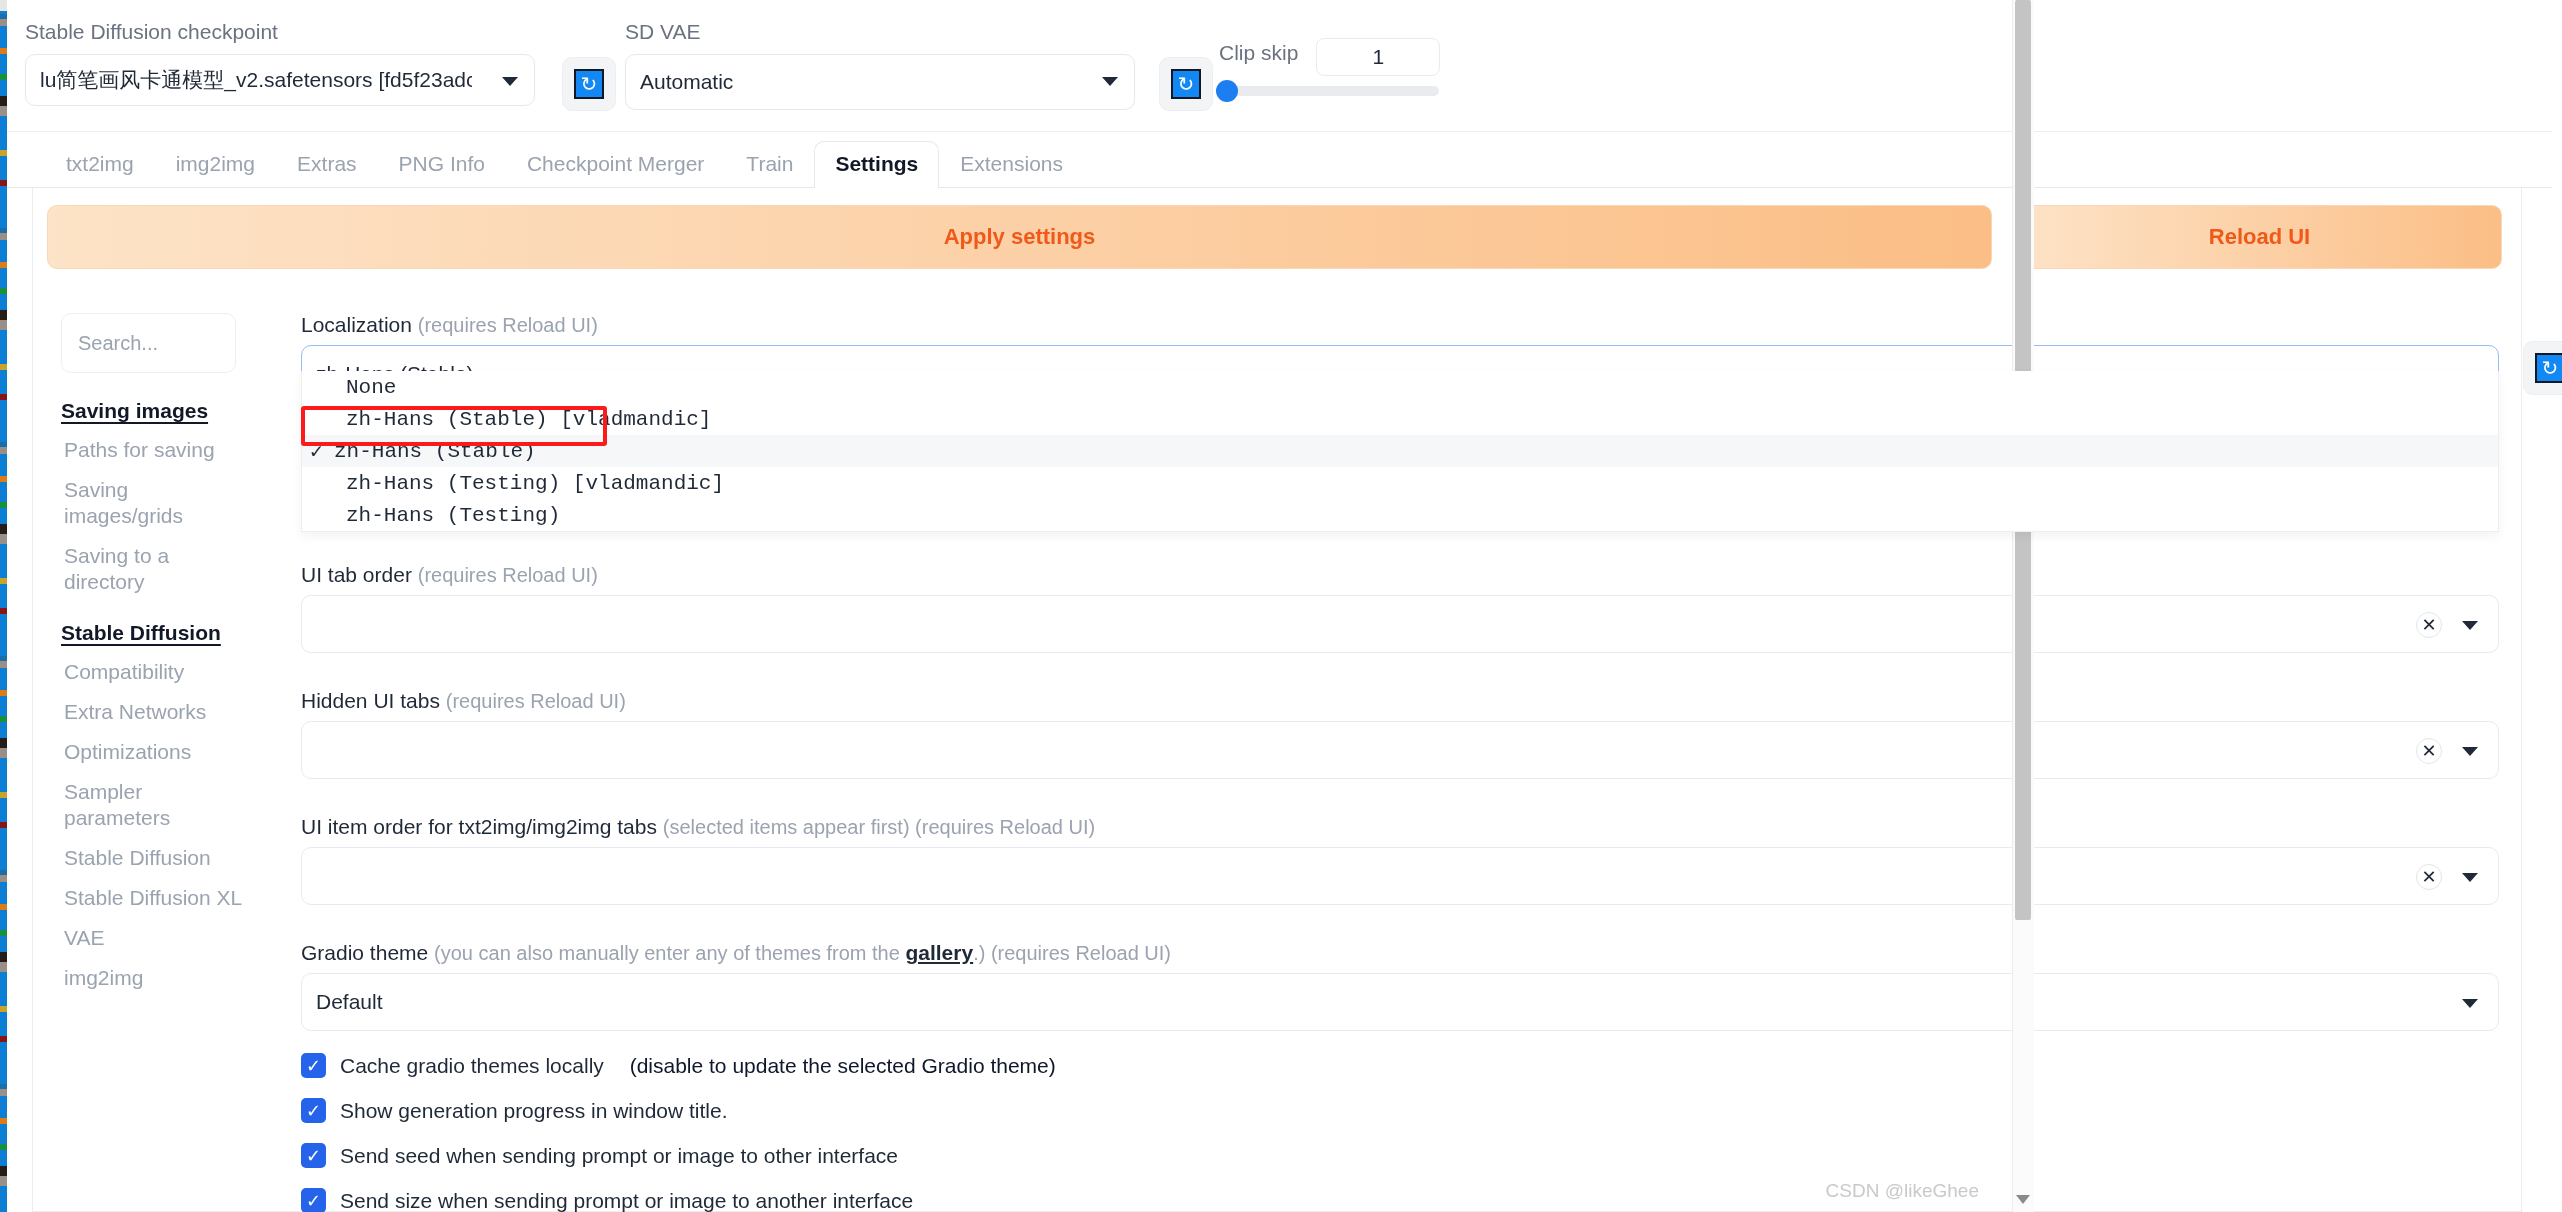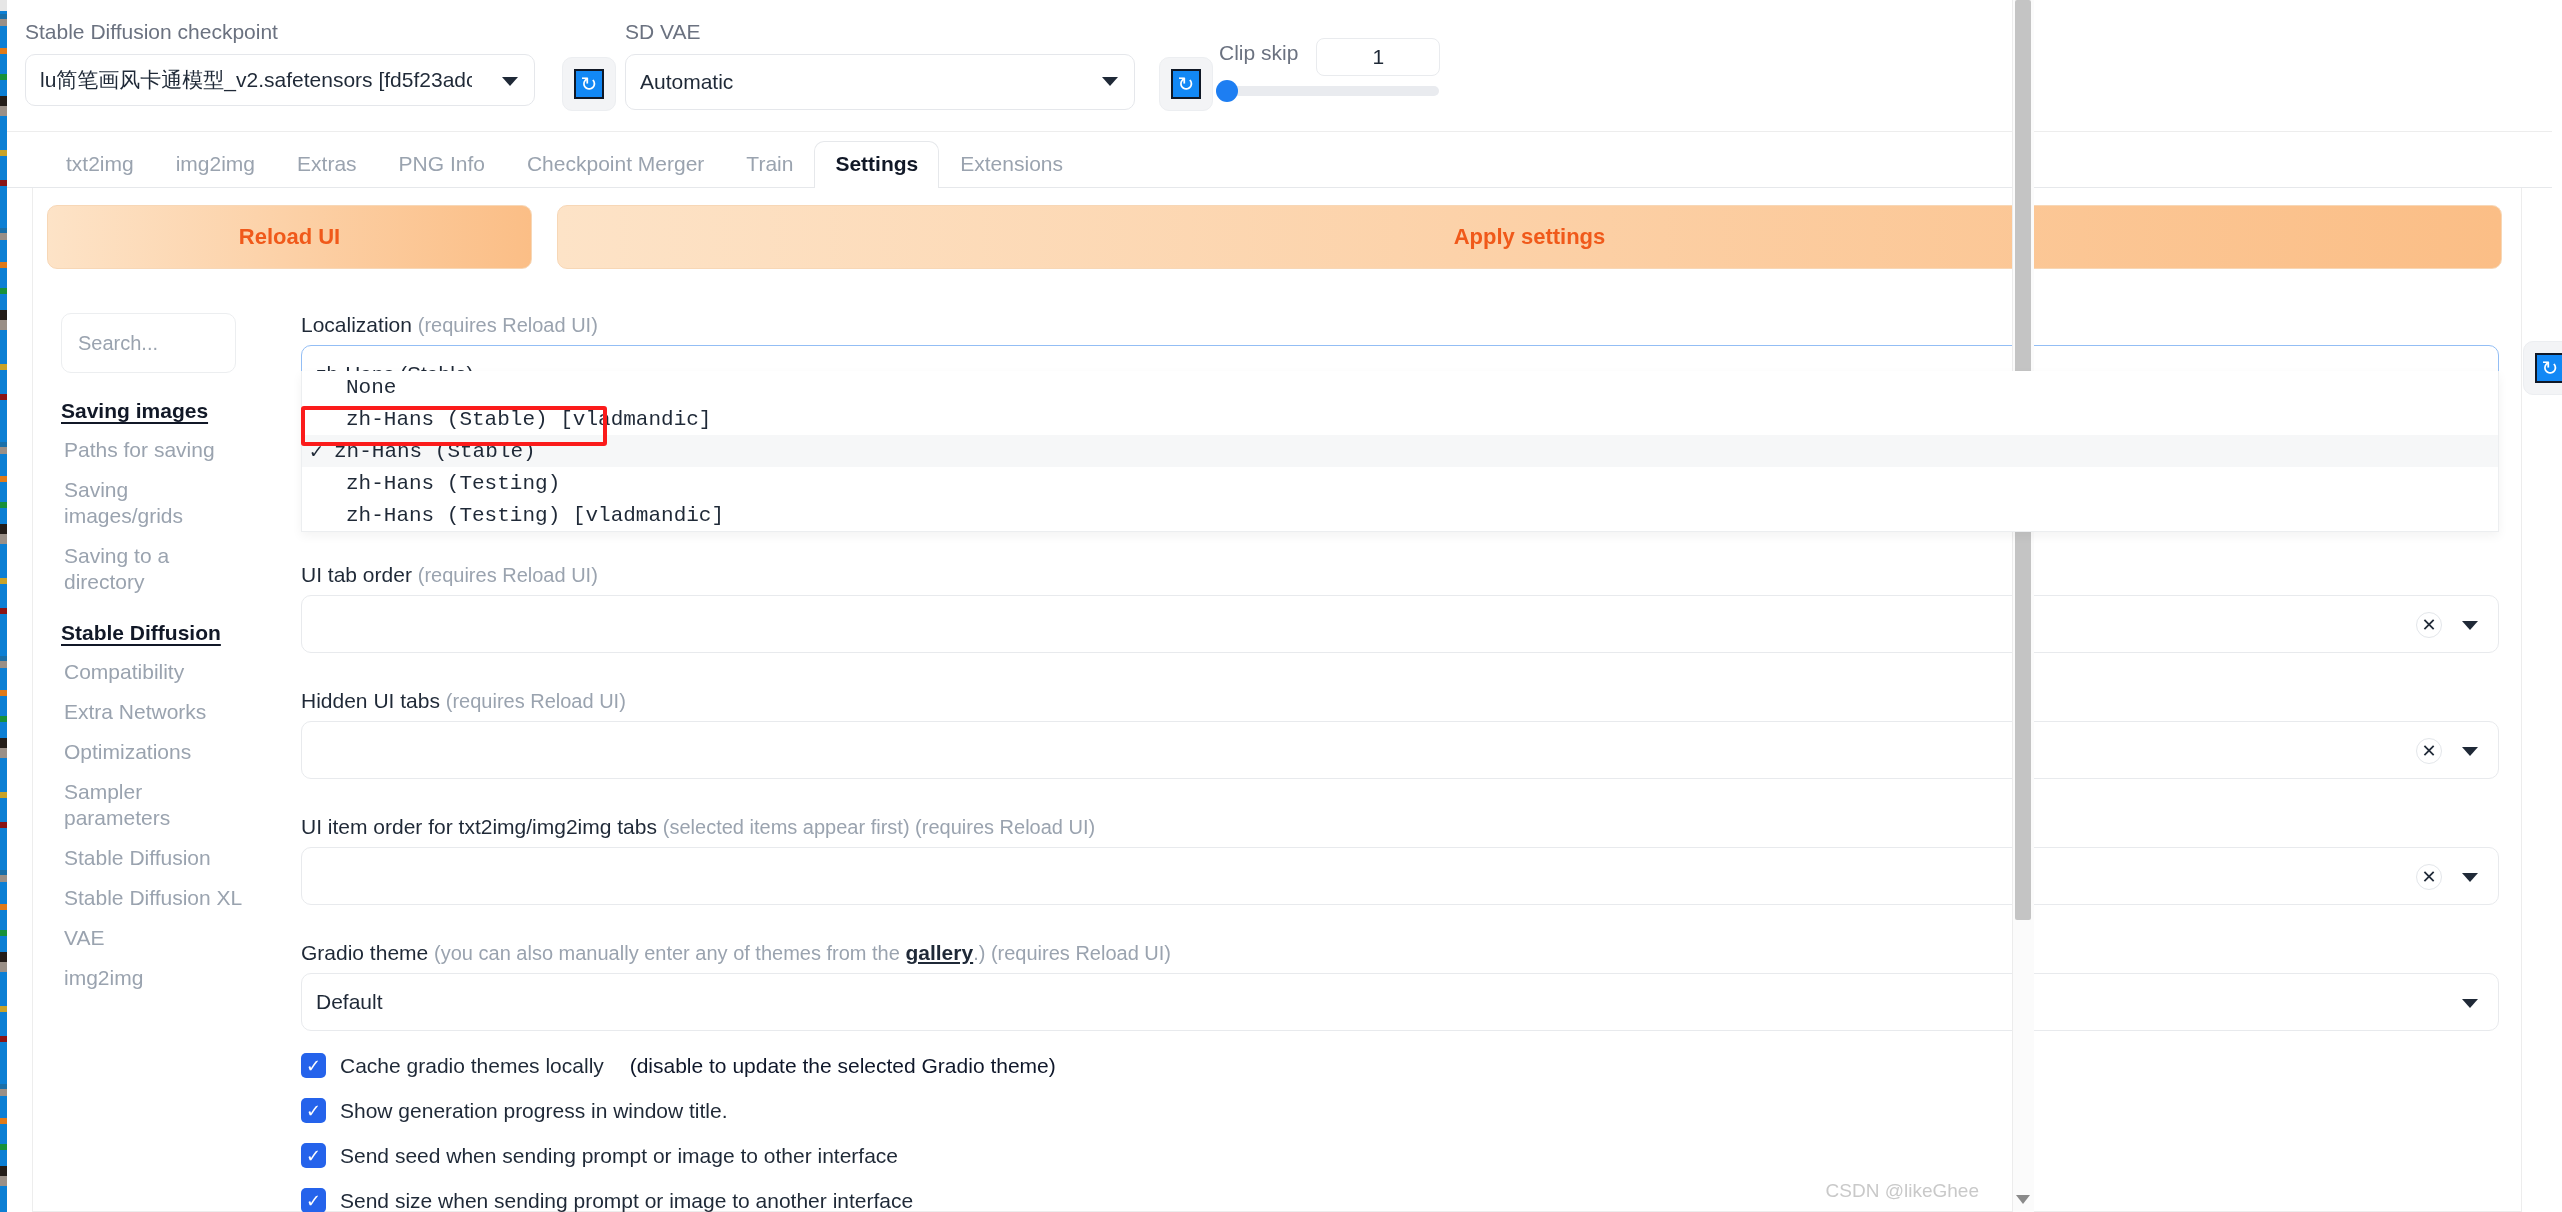--- a/index.html
+++ b/index.html
@@ -363,8 +363,8 @@
   <div class="panel">
 
     <div class="btn-row">
+      <div class="btn-orange" id="apply-btn">Apply settings</div>
       <div class="btn-orange" id="reload-btn">Reload UI</div>
-      <div class="btn-orange" id="apply-btn">Apply settings</div>
     </div>
 
     <div class="content">

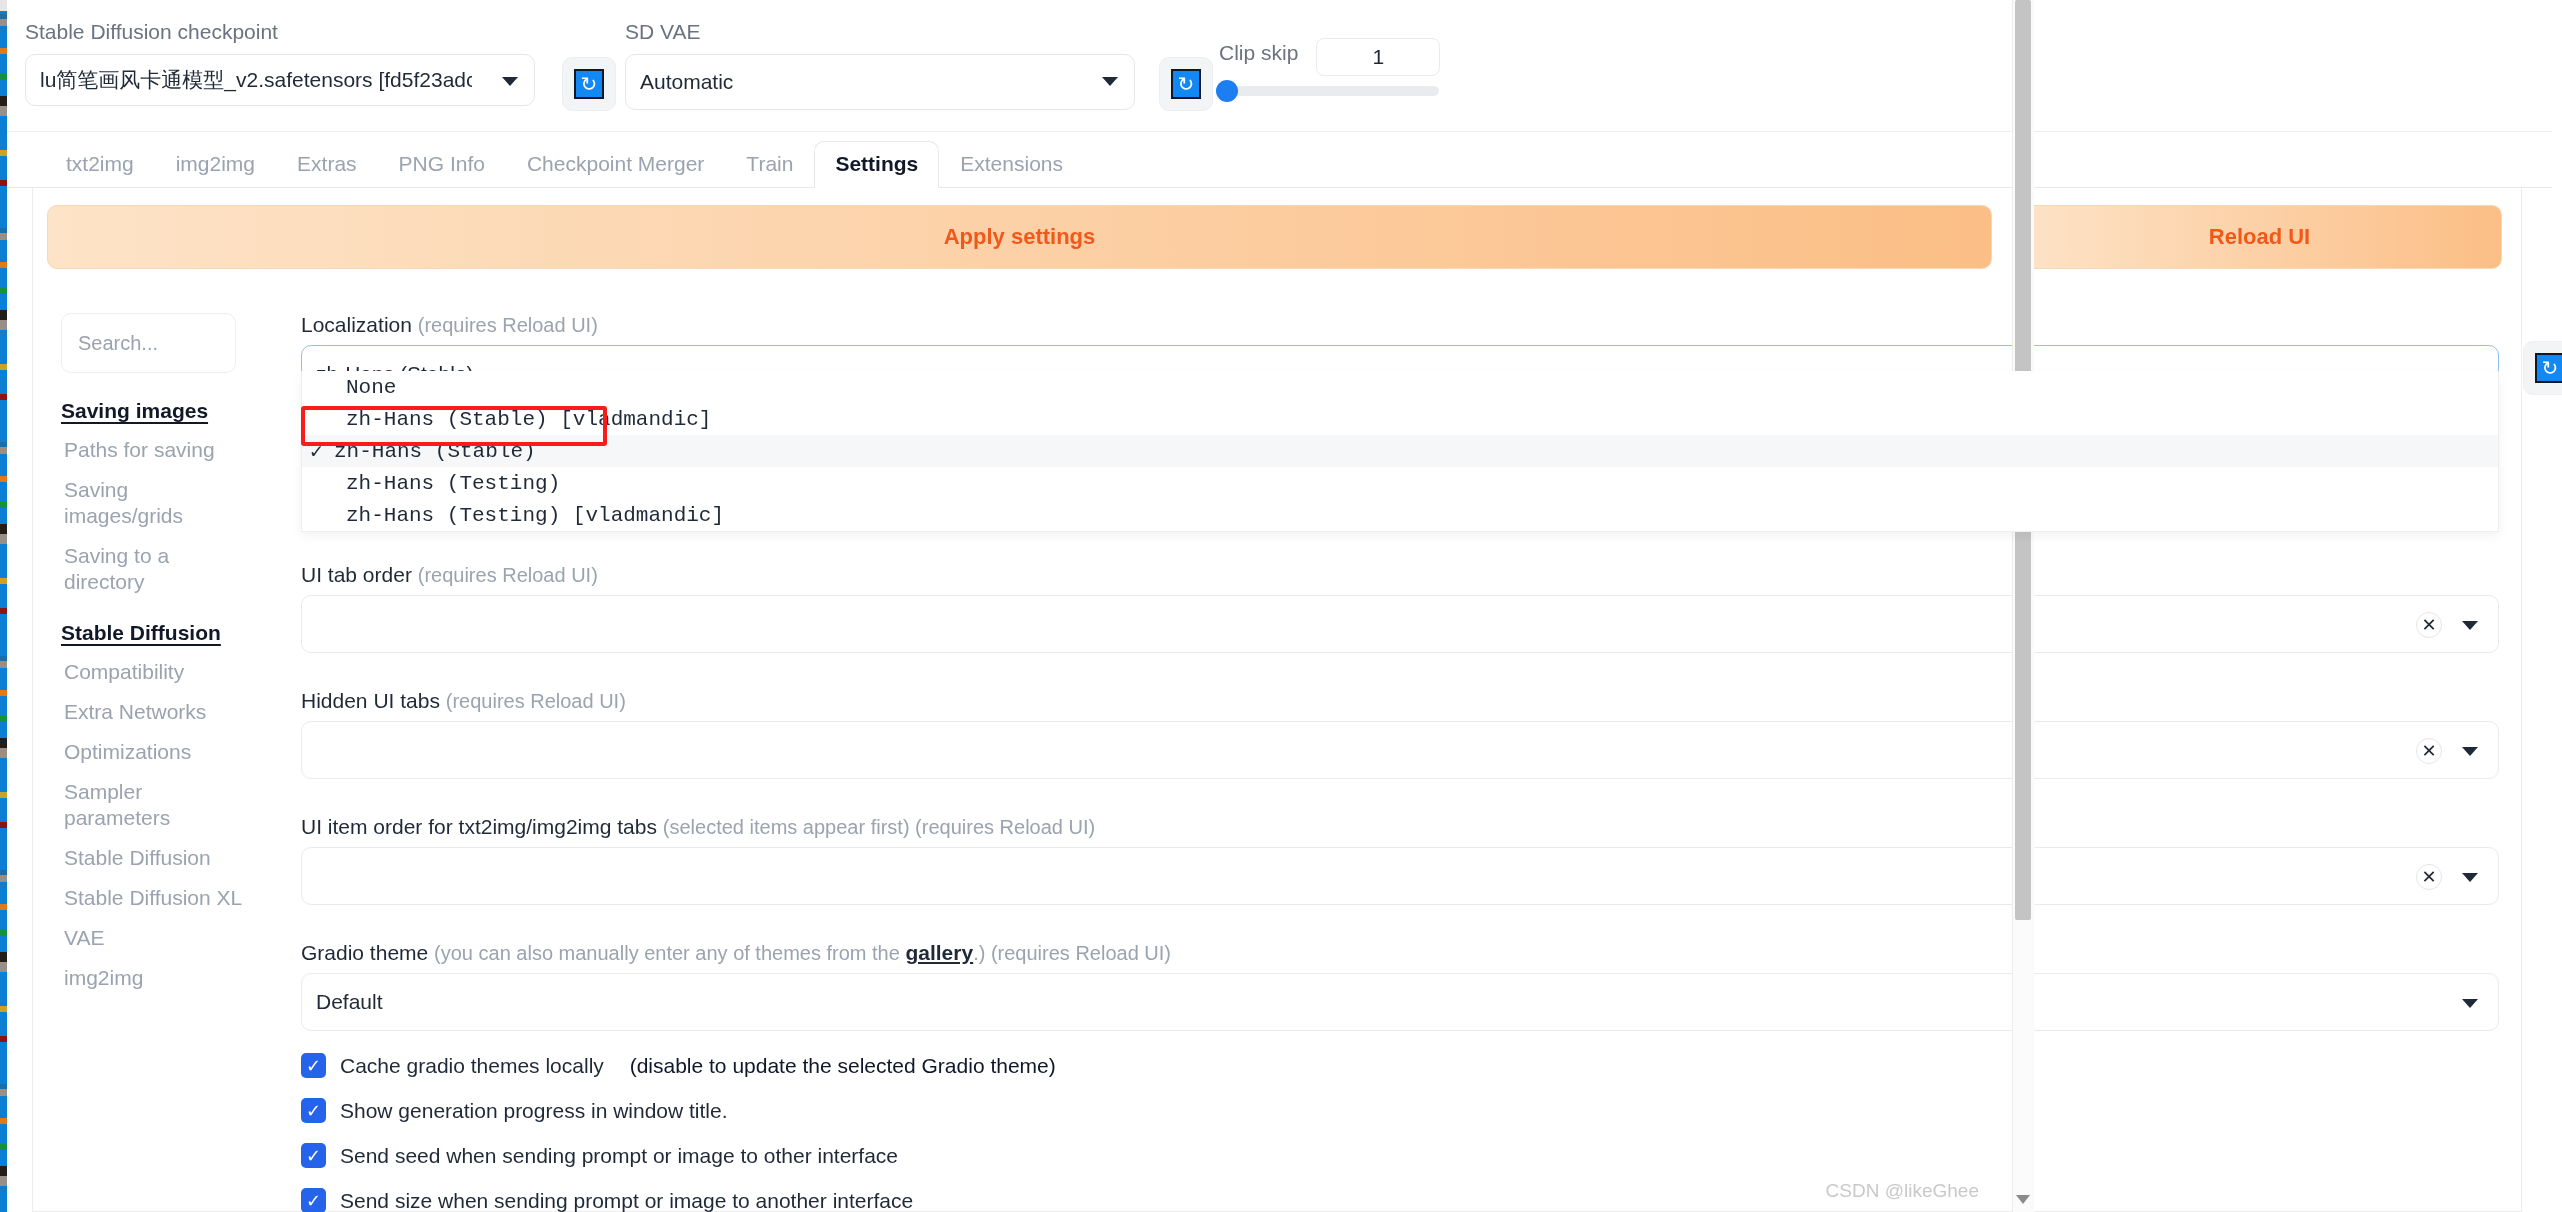--- a/index.html
+++ b/index.html
@@ -414,11 +414,11 @@
               </div>
               <div class="dd-item">
                 <span class="dd-check"></span>
-                <span>zh-Hans (Testing)</span>
+                <span>zh-Hans (Testing) [vladmandic]</span>
               </div>
               <div class="dd-item">
                 <span class="dd-check"></span>
-                <span>zh-Hans (Testing) [vladmandic]</span>
+                <span>zh-Hans (Testing)</span>
               </div>
             </div>
           <div class="dd-highlight"></div>

